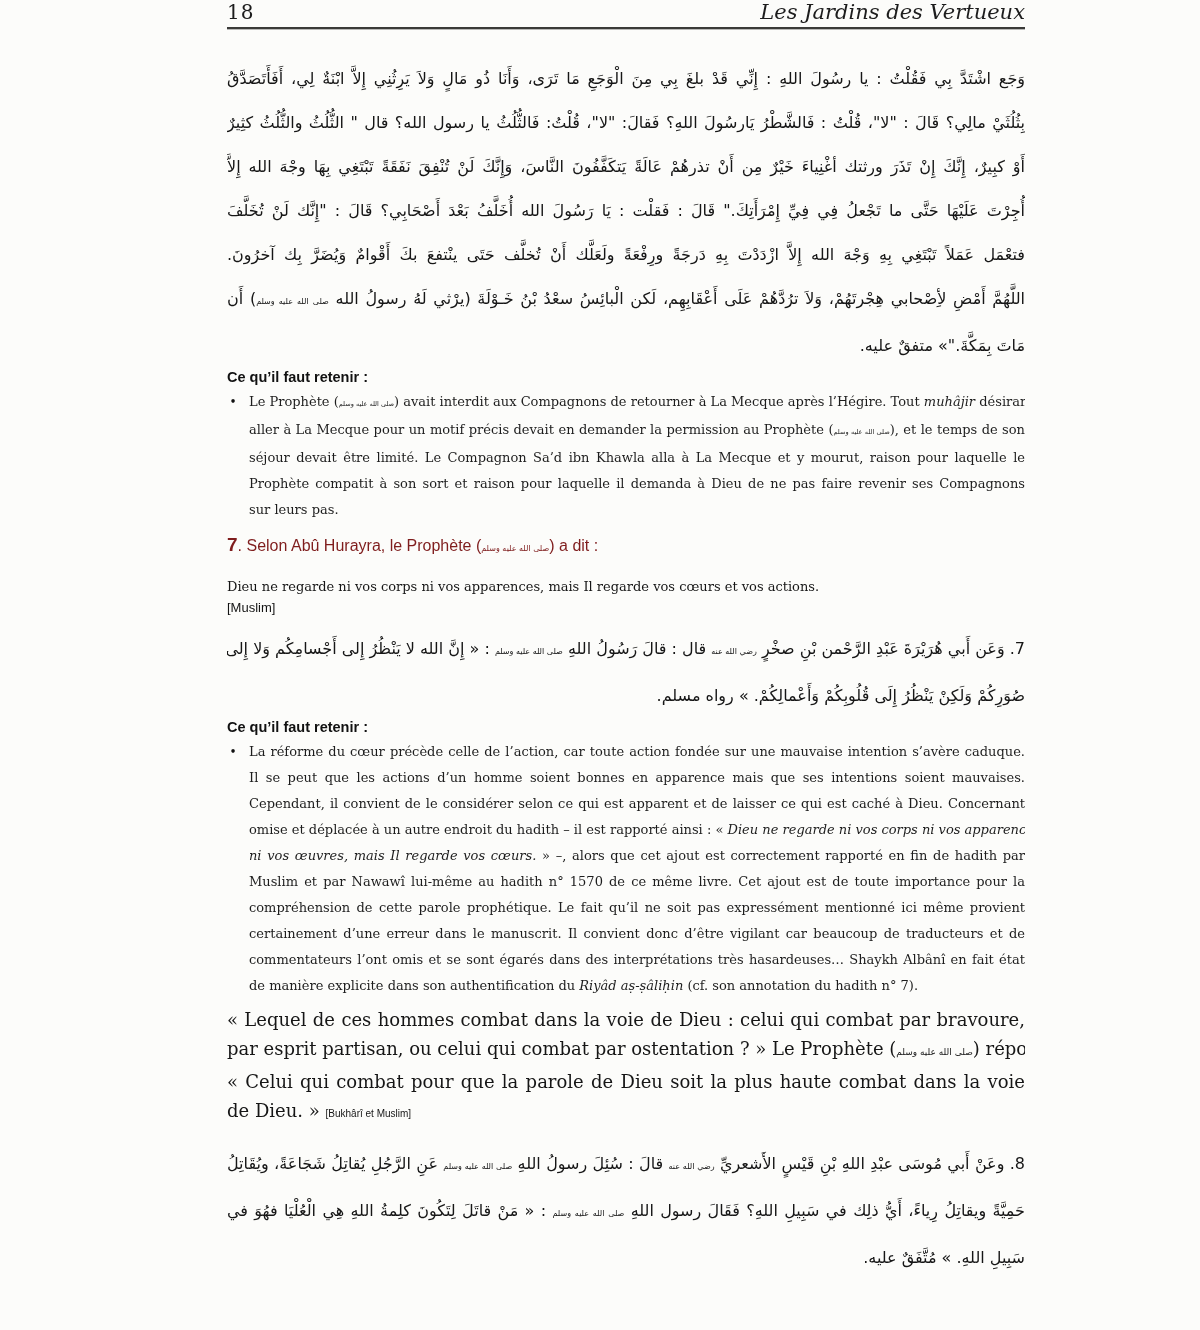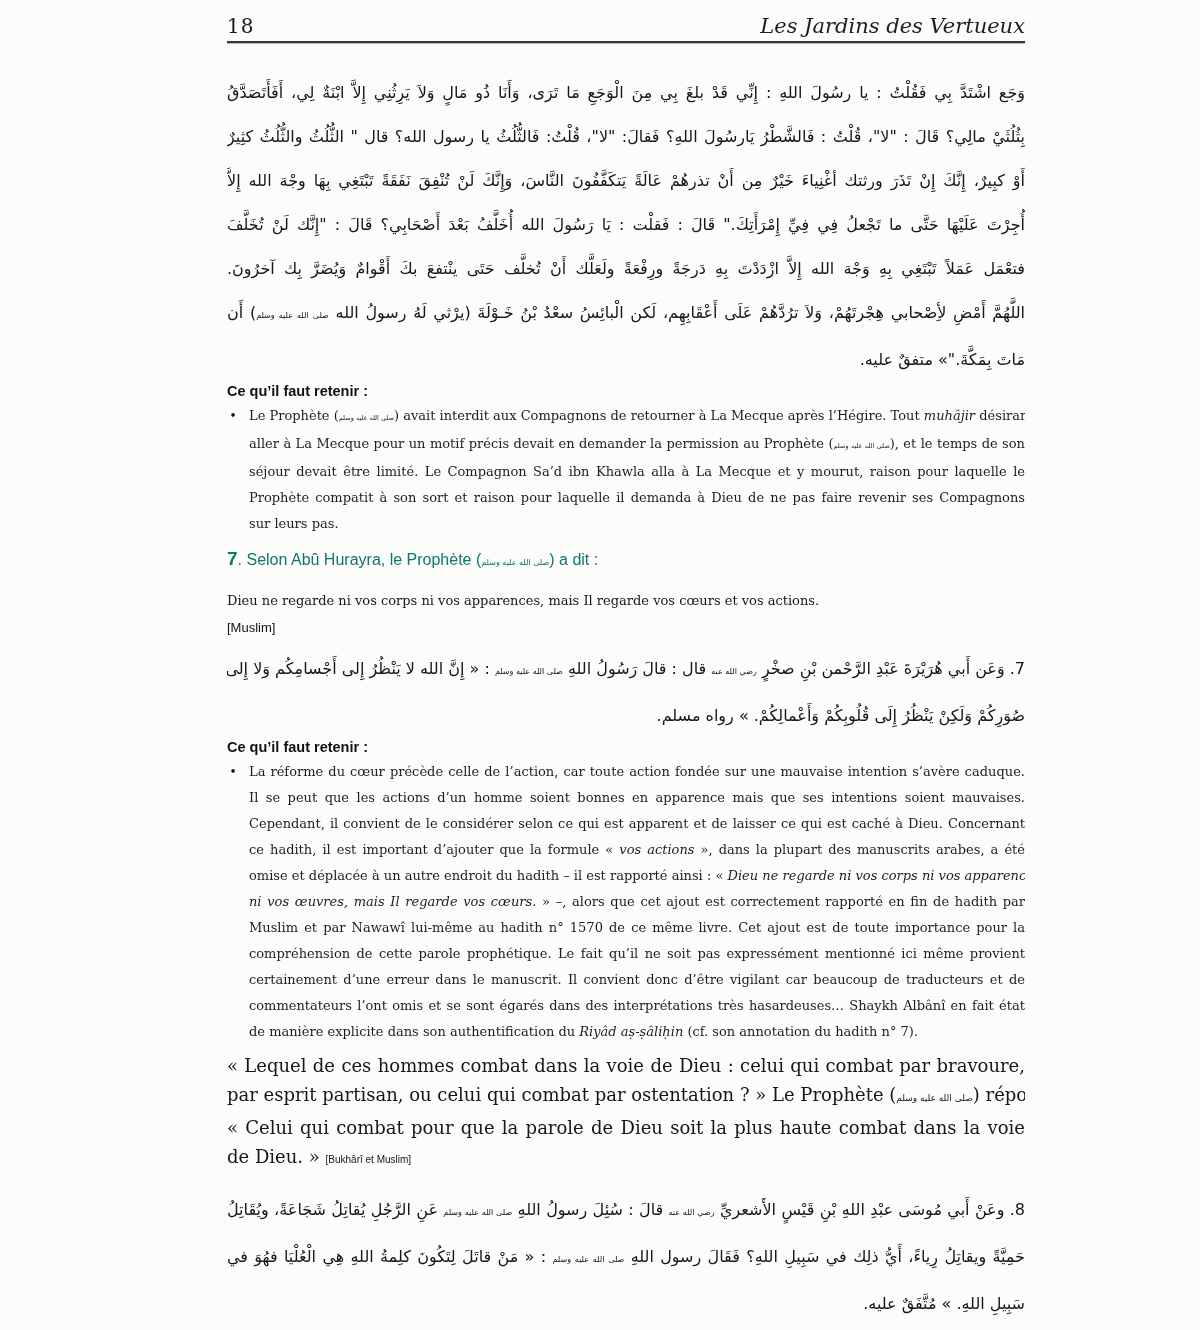--- a/index.html
+++ b/index.html
@@ -13,7 +13,7 @@
 
   
   .header { display:flex; justify-content:space-between; align-items:flex-end;
-            padding:14px 0 3px 0; }
+            padding:0 0 3px 0; }
   .pagenum  { font:20px "DejaVu Serif", serif; letter-spacing:1px; }
   .booktitle{ font:italic 21px "DejaVu Serif", serif; }
   .rule { height:2px; background:#3a3a38; box-shadow:0 1px 0 rgba(60,60,58,.35); }

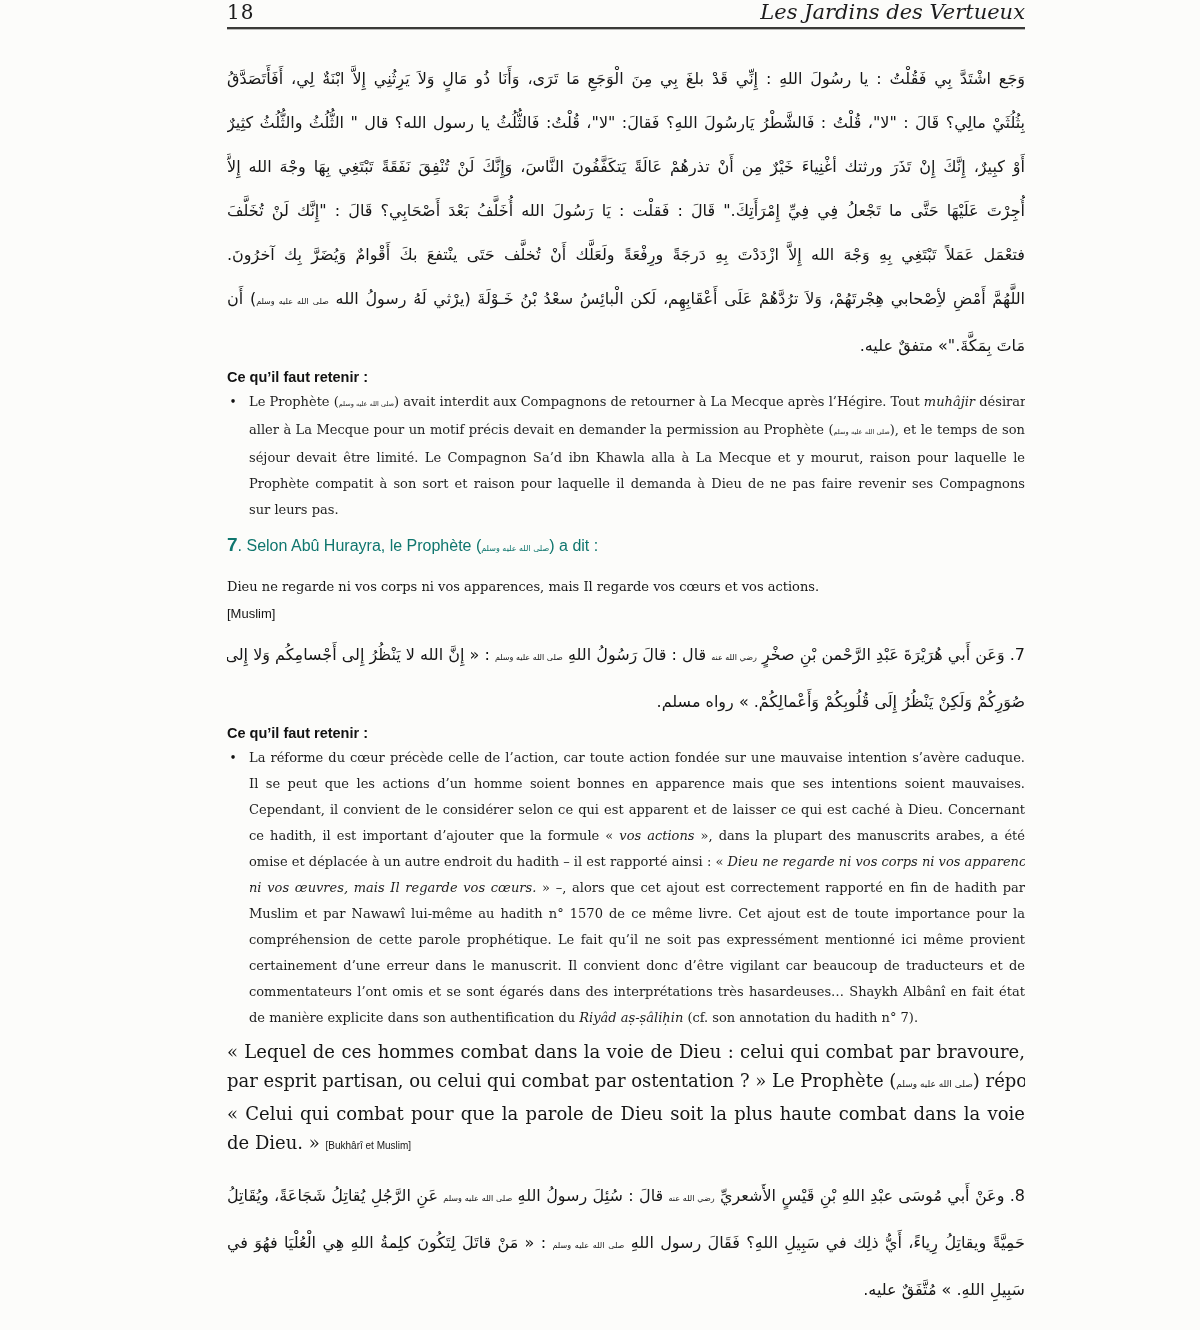--- a/index.html
+++ b/index.html
@@ -40,7 +40,7 @@
   .bullet-text { flex:1; min-width:0; }
 
   
-  .sec-h { font-family:"Liberation Sans", sans-serif; font-size:16px; color:#0f766e; }
+  .sec-h { font-family:"Liberation Sans", sans-serif; font-size:16px; color:#7f1d1d; }
   .sec-h .ln { line-height:20px; }
   .h7 { margin-top:12px; }
   .h8 { margin-top:14px; }

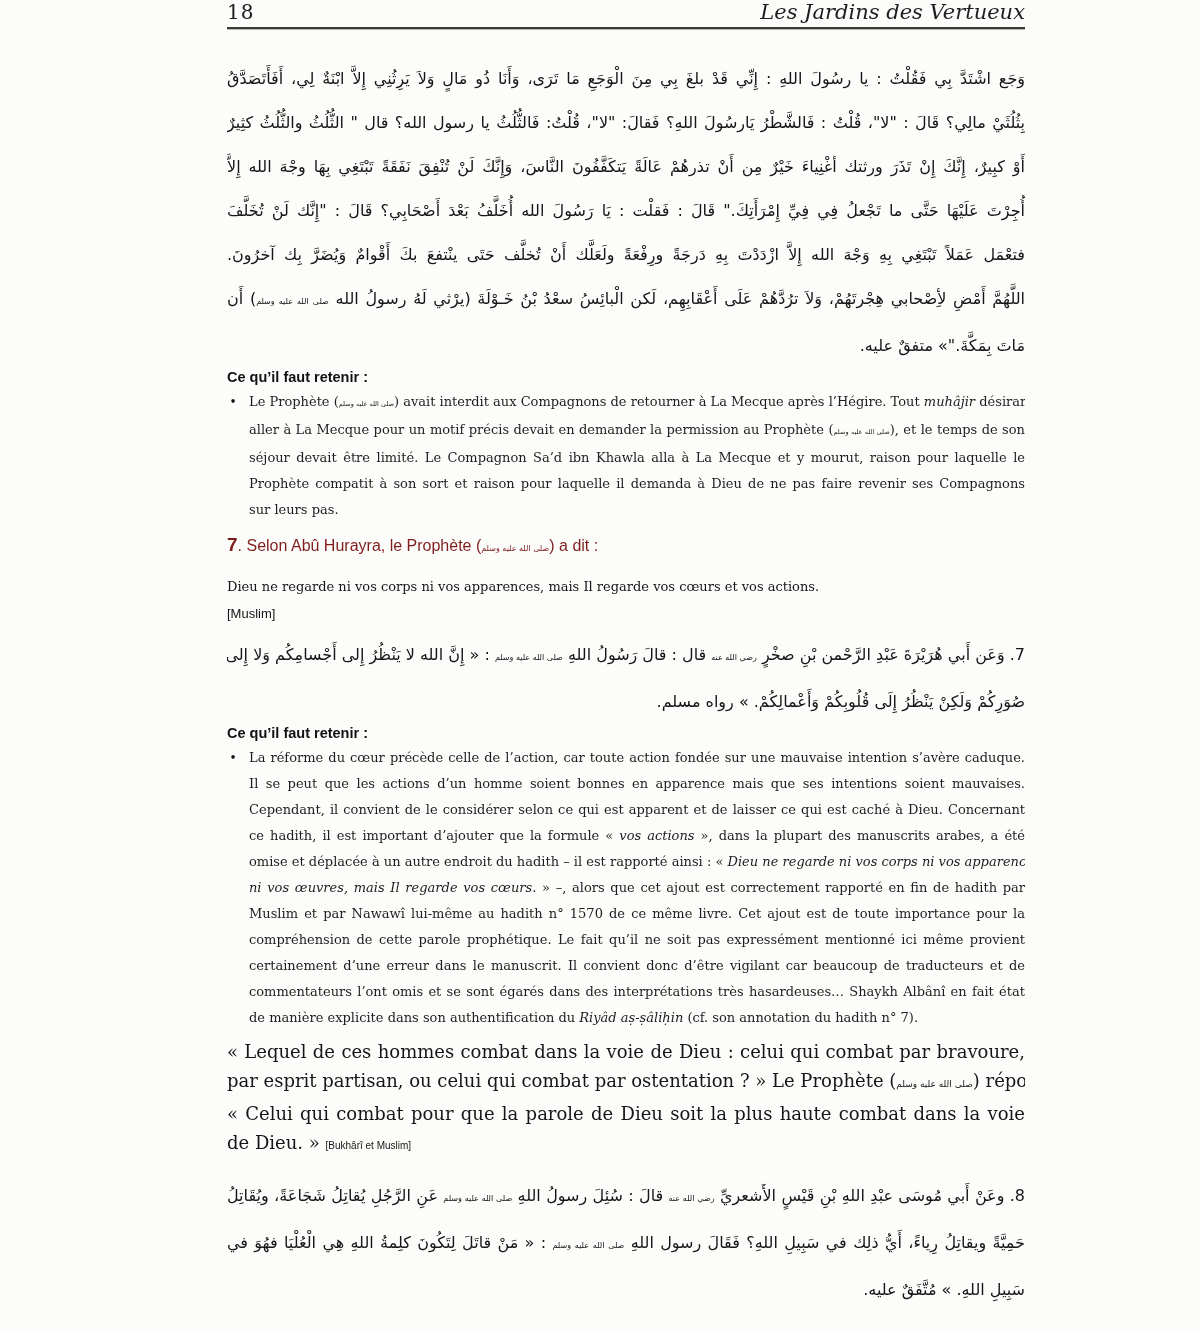--- a/index.html
+++ b/index.html
@@ -49,7 +49,7 @@
   .q7 .ln { line-height:26px; }
   .q8 { margin-top:6px; font-size:18px; }
   .q8 .ln { line-height:29px; }
-  .src7 { margin-top:6px; font:13px "Liberation Sans", sans-serif; color:#141414; }
+  .src7 { font:13px "Liberation Sans", sans-serif; color:#141414; }
 
   
   .s-i   { font-style:italic;margin-top:6px; }

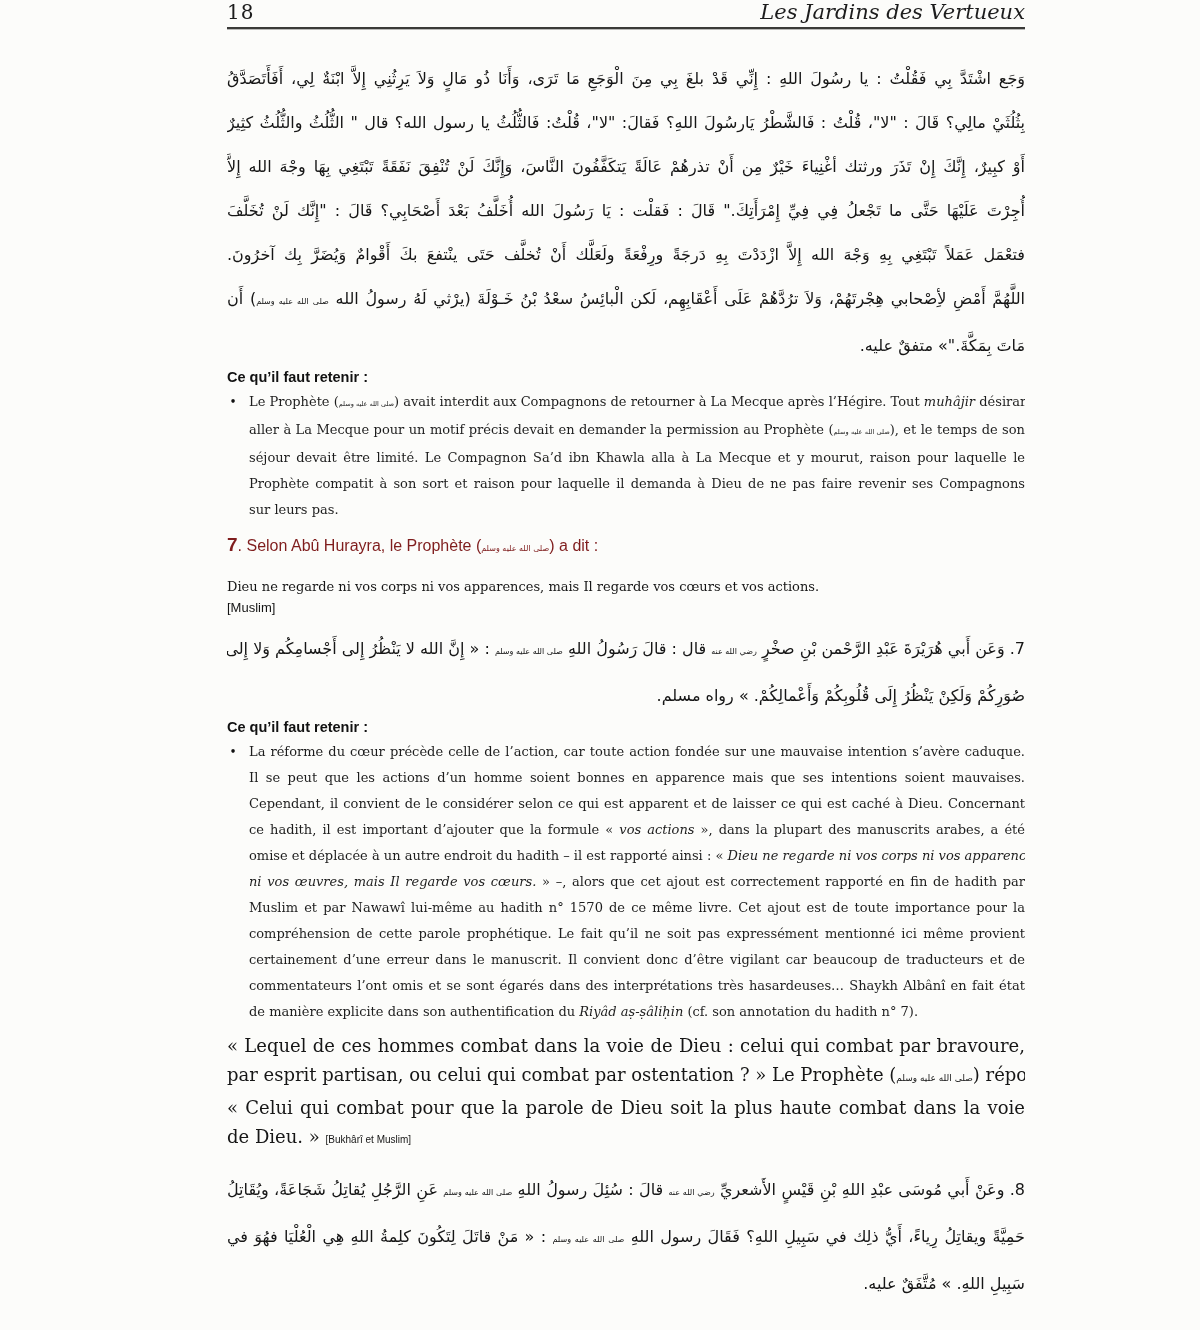--- a/index.html
+++ b/index.html
@@ -111,7 +111,6 @@
           <div class="ln"><span>La réforme du cœur précède celle de l’action, car toute action fondée sur une mauvaise intention s’avère caduque.</span></div>
           <div class="ln"><span>Il se peut que les actions d’un homme soient bonnes en apparence mais que ses intentions soient mauvaises.</span></div>
           <div class="ln"><span>Cependant, il convient de le considérer selon ce qui est apparent et de laisser ce qui est caché à Dieu. Concernant</span></div>
-          <div class="ln"><span>ce hadith, il est important d’ajouter que la formule « </span><span class="s-i">vos actions</span><span> », dans la plupart des manuscrits arabes, a été</span></div>
           <div class="ln"><span>omise et déplacée à un autre endroit du hadith – il est rapporté ainsi : « </span><span class="s-i">Dieu ne regarde ni vos corps ni vos apparences</span></div>
           <div class="ln"><span class="s-i">ni vos œuvres, mais Il regarde vos cœurs.</span><span> » –, alors que cet ajout est correctement rapporté en fin de hadith par</span></div>
           <div class="ln"><span>Muslim et par Nawawî lui-même au hadith n° 1570 de ce même livre. Cet ajout est de toute importance pour la</span></div>

